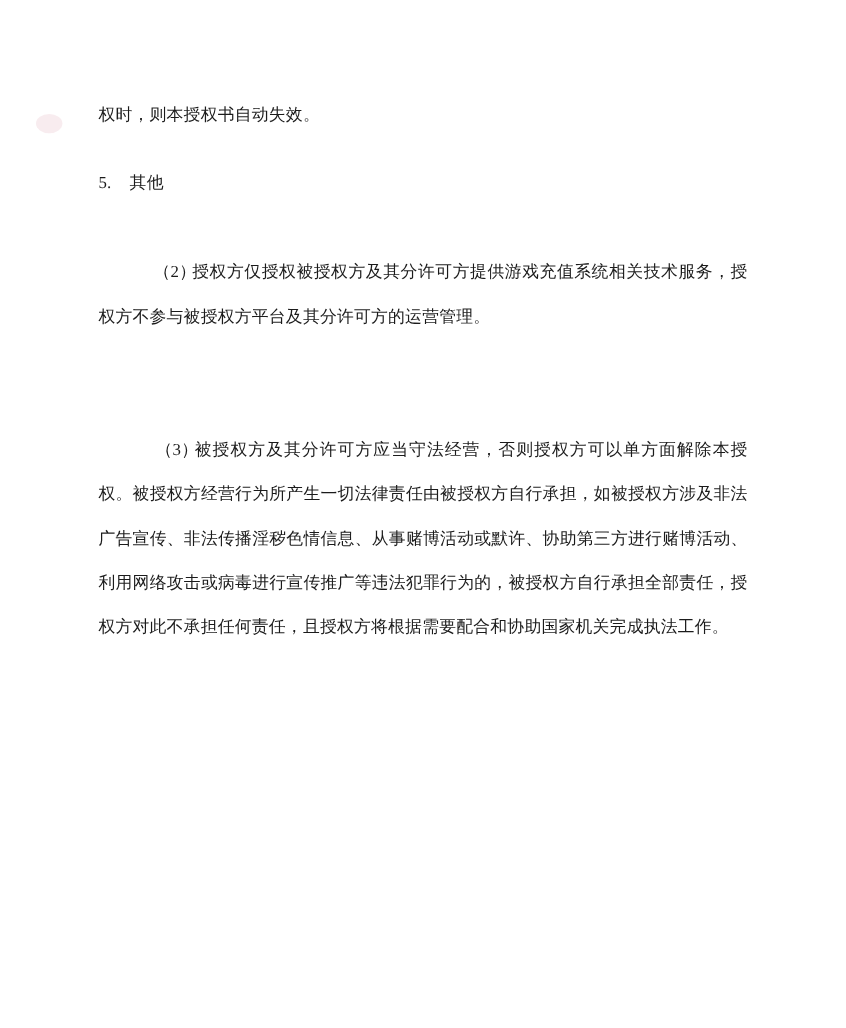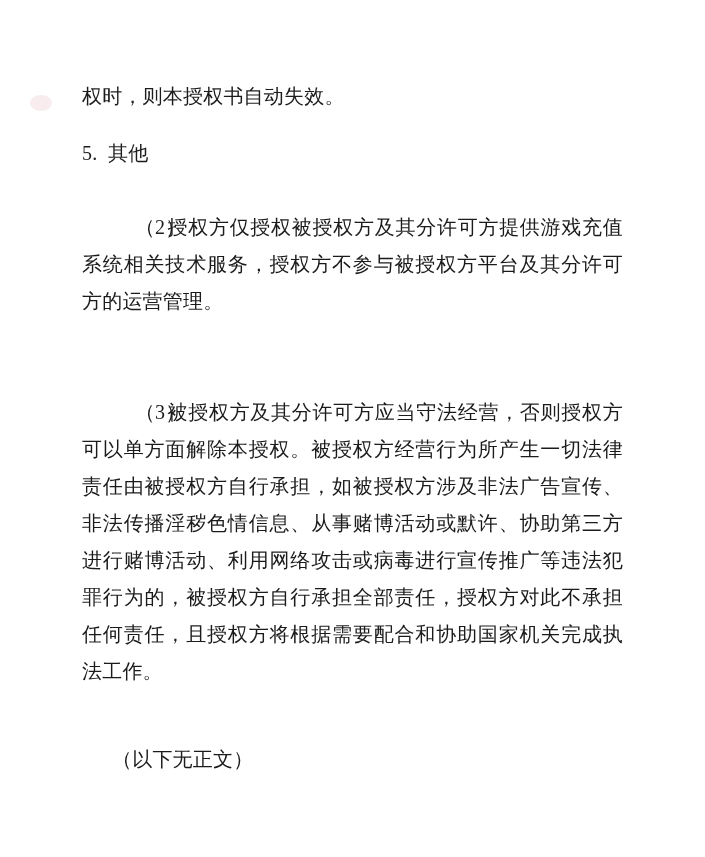--- a/index.html
+++ b/index.html
@@ -23,7 +23,7 @@
     padding: 78px 82px 0 82px;
   }
   .line {
-    font-size: 20px;
+    font-size: 14px;
     line-height: 37px;
     letter-spacing: 0.2px;
     color: #1b1b1b;

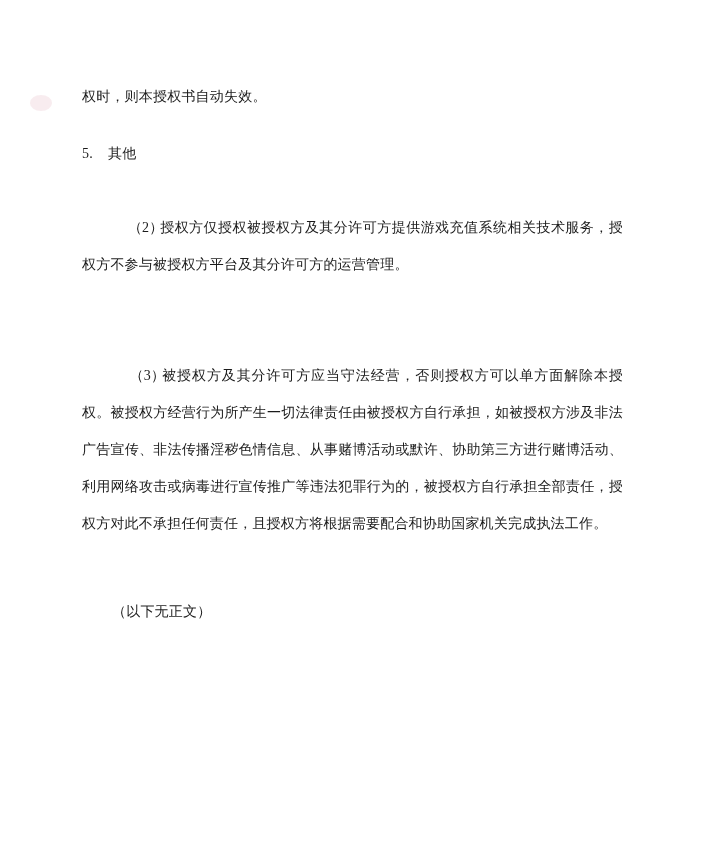--- a/index.html
+++ b/index.html
@@ -88,7 +88,6 @@
     <span class="sub-label">（3）</span><span>被授权方及其分许可方应当守法经营，否则授权方可以单方面解除本授权。被授权方经营行为所产生一切法律责任由被授权方自行承担，如被授权方涉及非法广告宣传、非法传播淫秽色情信息、从事赌博活动或默许、协助第三方进行赌博活动、利用网络攻击或病毒进行宣传推广等违法犯罪行为的，被授权方自行承担全部责任，授权方对此不承担任何责任，且授权方将根据需要配合和协助国家机关完成执法工作。</span>
   </p>
 
-  <p class="line para closing">（以下无正文）</p>
 
 </div>
 

